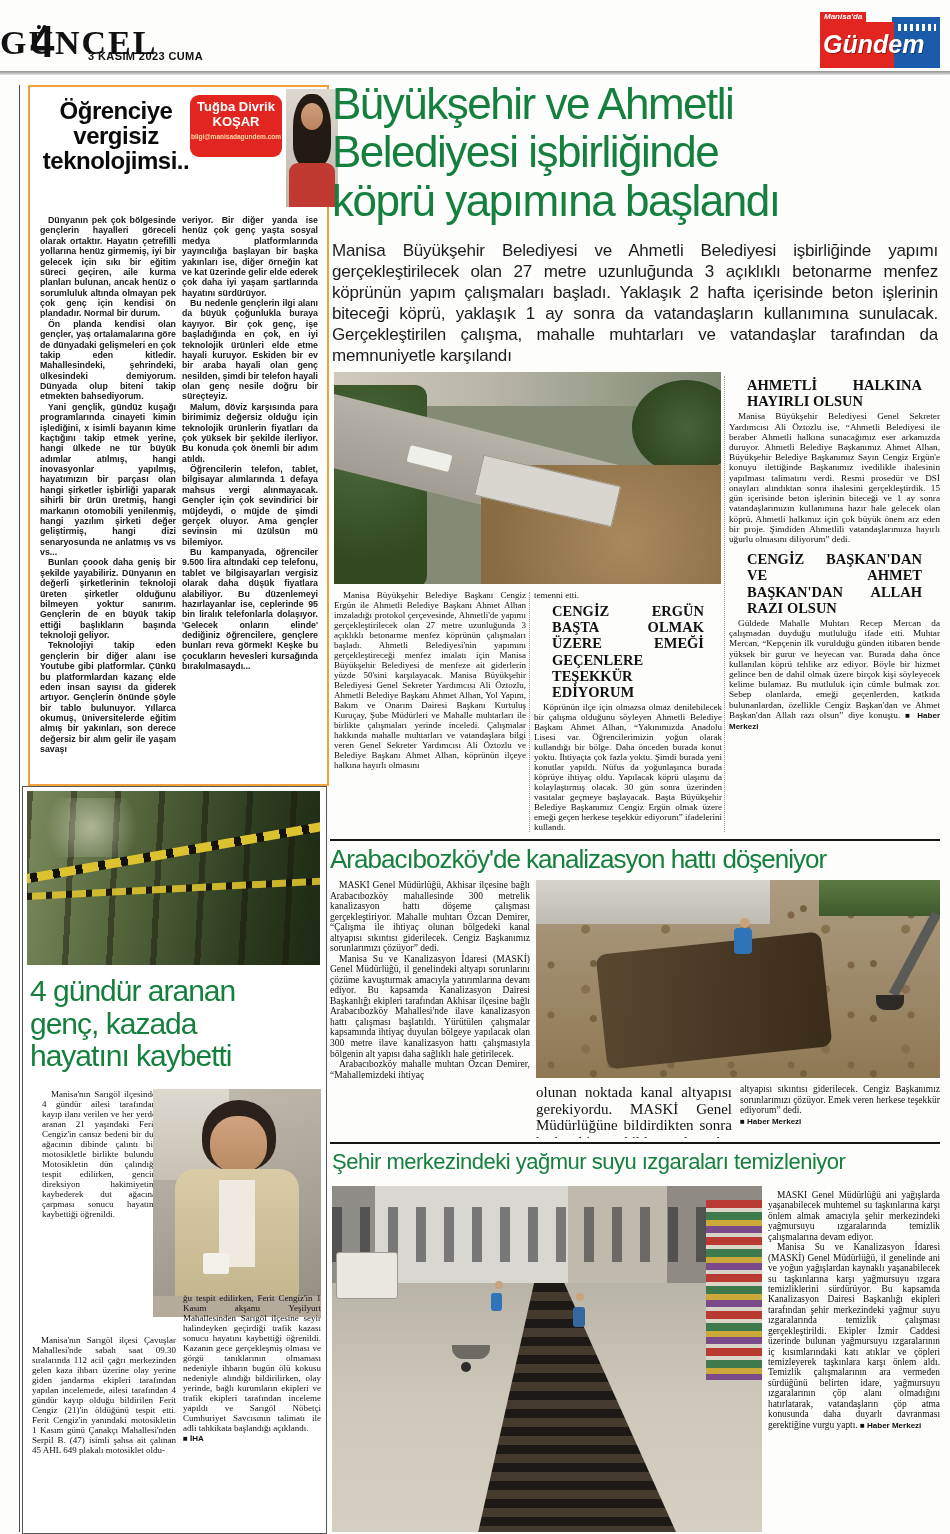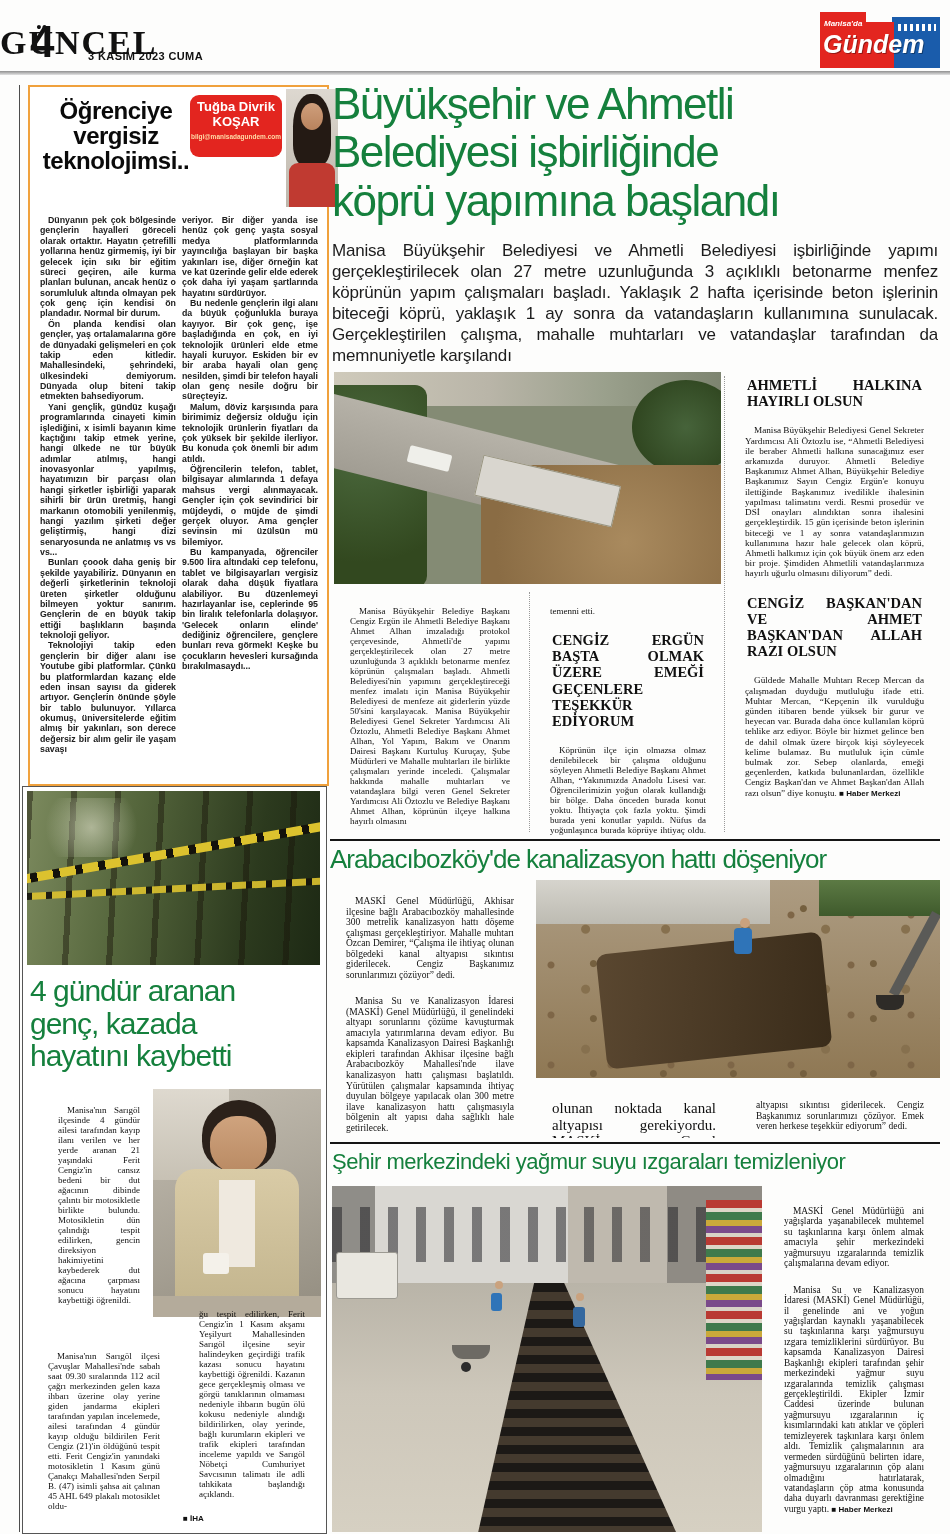--- a/index.html
+++ b/index.html
@@ -17,7 +17,7 @@
   .logo-main{font-family:"Liberation Sans",sans-serif;font-style:italic;font-weight:bold;
              font-size:25px;color:#fff;text-shadow:1px 1px 0 rgba(0,0,0,.35);line-height:1;}
   .logo-tab{font-family:"Liberation Sans",sans-serif;font-style:italic;font-weight:bold;
-            font-size:8px;color:#fff;background:#e3251f;padding:8px 4px;line-height:1.1;}
+            font-size:8px;color:#fff;background:#e3251f;padding:1px 4px;line-height:1.1;}
   
   .hl{font-family:"Liberation Sans",sans-serif;font-weight:normal;color:#15803d;font-stretch:condensed;}
   .hl-main{font-size:44px;line-height:1.1;letter-spacing:-1.5px;}

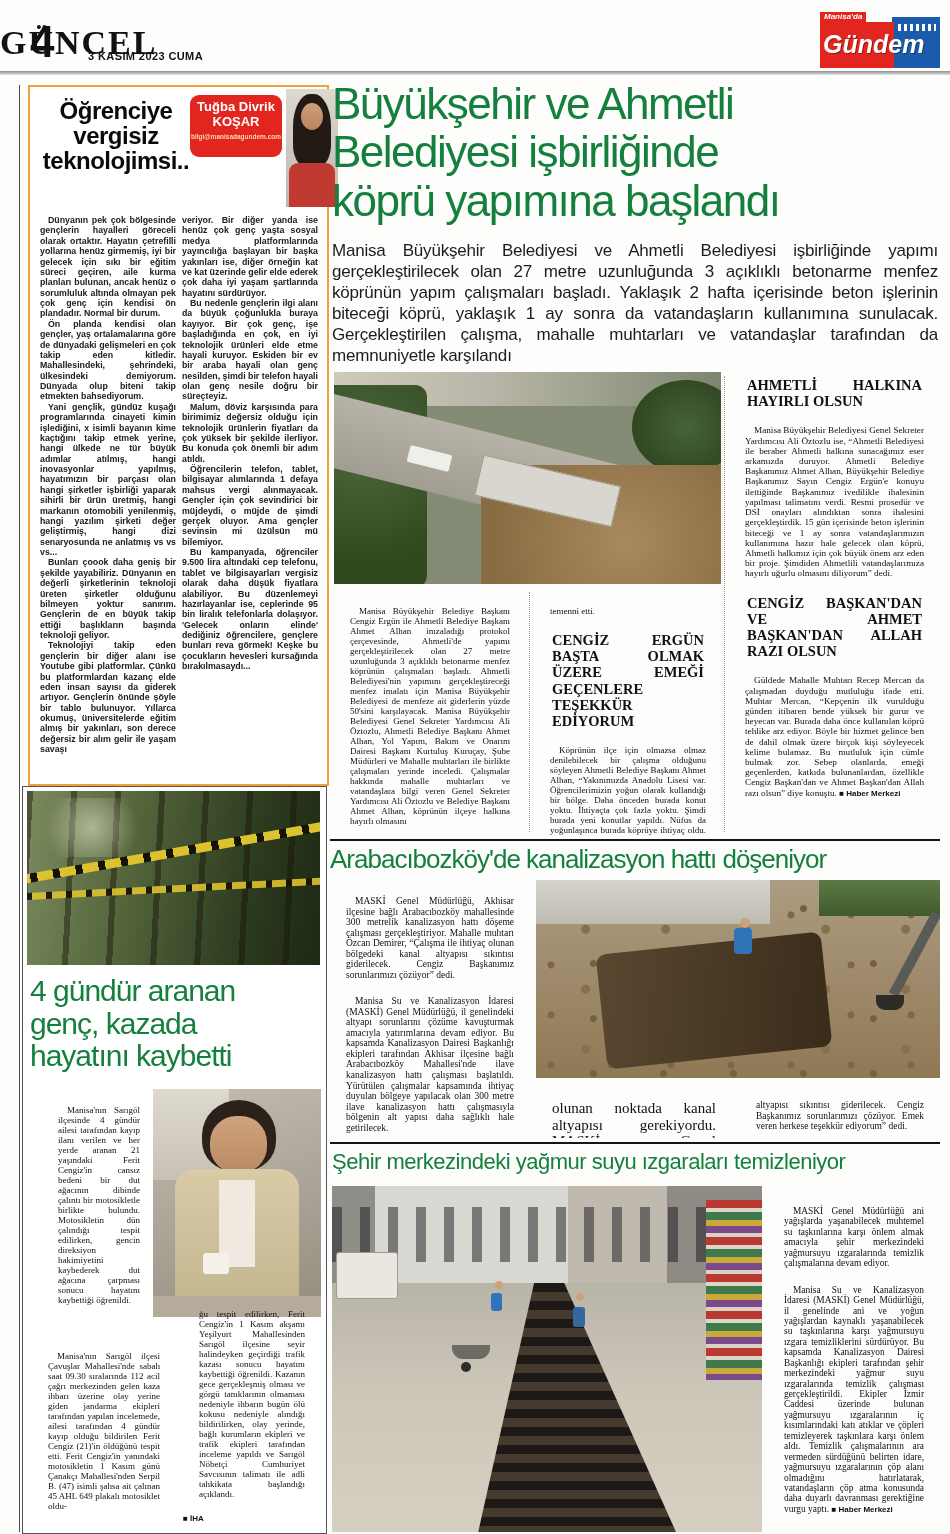--- a/index.html
+++ b/index.html
@@ -27,7 +27,7 @@
   .lede{font-family:"Liberation Sans",sans-serif;font-size:17px;line-height:1.24;color:#1c1c1c;text-align:justify;letter-spacing:-.2px;}
   
   .serif-col{font-size:9px;line-height:1.11;text-align:justify;overflow:hidden;color:#101010;}
-  .serif-col p{margin:16px;text-indent:9px;}
+  .serif-col p{margin:0;text-indent:9px;}
   .serif-col p.noind{text-indent:0;}
   .subhead{font-weight:bold;font-size:13px;line-height:1.12;margin:3px 18px 2px;text-indent:0;font-family:"Liberation Serif",serif;}
   .subhead.big{font-size:14.5px;}

